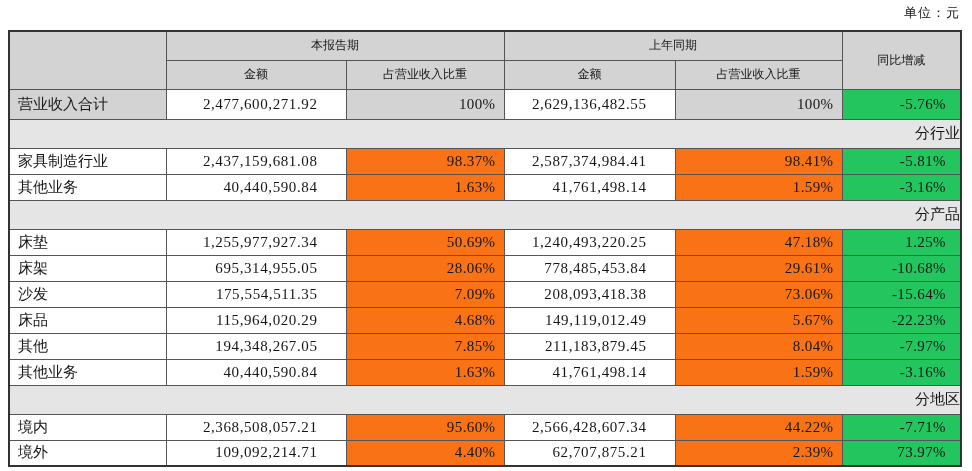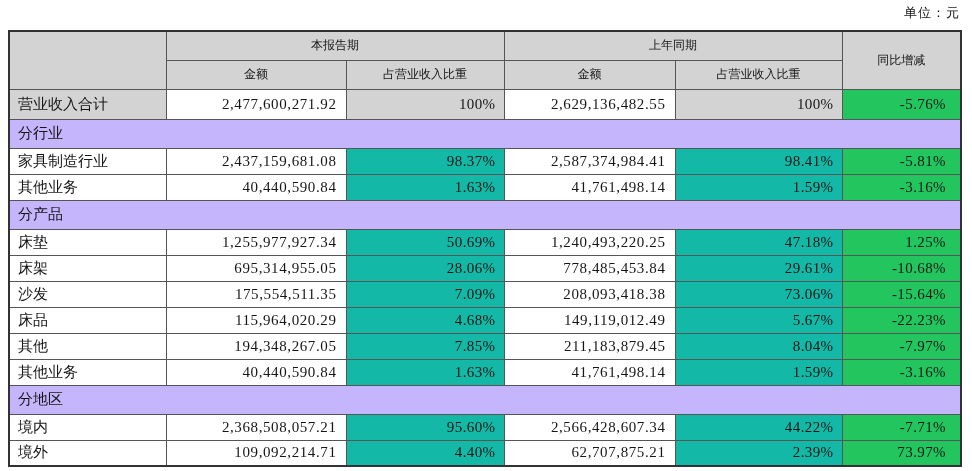--- a/index.html
+++ b/index.html
@@ -41,7 +41,7 @@
   tr.row { height: 26px; }
   tr.row.tall { height: 30px; }
   td.c-label { text-align: left; padding-left: 8px; background: #ffffff; margin-top: 31px; }
-  td.c-amt   { text-align: right; padding-right: 9px; background: #ffffff; letter-spacing: 0.6px; }
+  td.c-amt   { text-align: right; padding-right: 28px; background: #ffffff; letter-spacing: 0.6px; }
   td.c-pct   { text-align: right; padding-right: 8px;  background: #14b8a6; letter-spacing: 0.4px; }
   td.c-yoy   { text-align: right; padding-right: 14px; background: #22c55e; letter-spacing: 0.4px; }
   tr.row.shaded td.c-label,

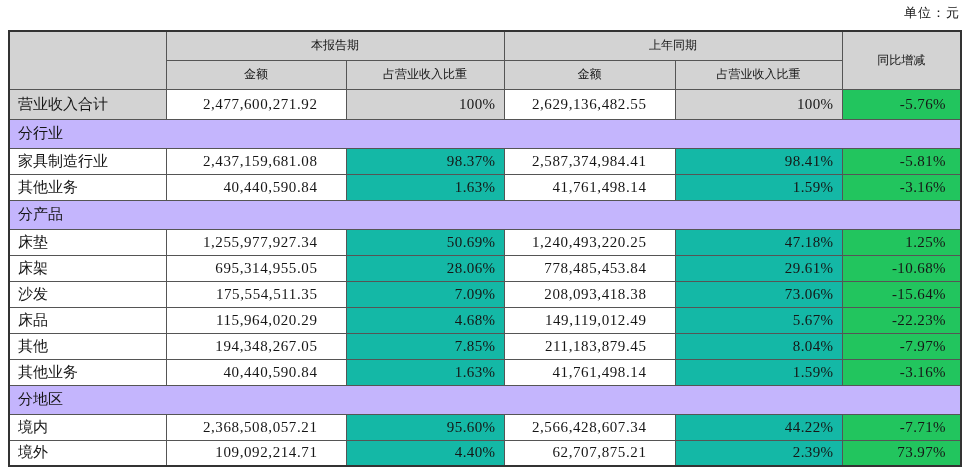--- a/index.html
+++ b/index.html
@@ -37,7 +37,7 @@
   tr.hdr { height: 29px; }
   tr.hdr th { background: #d3d3d3; text-align: center; font-size: 12px; }
   tr.sec { height: 29px; }
-  tr.sec td { background: #c4b5fd; text-align: left; padding-left: 8px; }
+  tr.sec td { background: #e5e5e5; text-align: right; padding-left: 8px; }
   tr.row { height: 26px; }
   tr.row.tall { height: 30px; }
   td.c-label { text-align: left; padding-left: 8px; background: #ffffff; margin-top: 31px; }

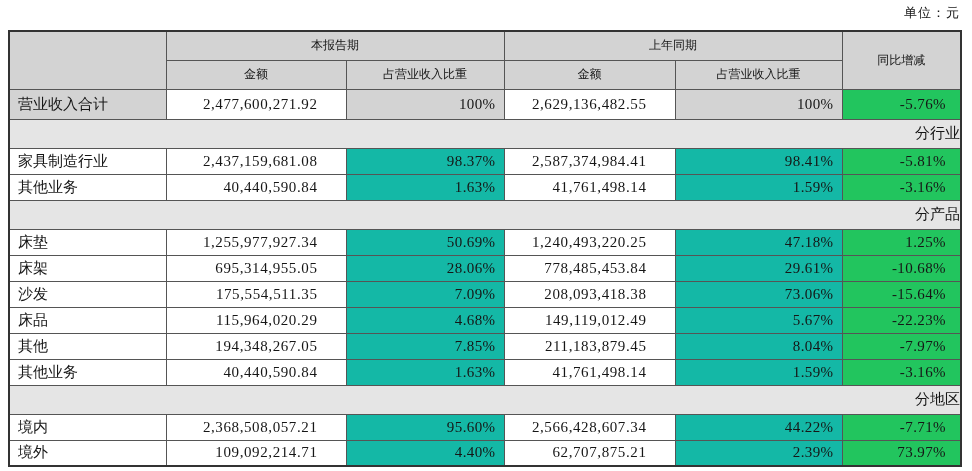--- a/index.html
+++ b/index.html
@@ -42,7 +42,7 @@
   tr.row.tall { height: 30px; }
   td.c-label { text-align: left; padding-left: 8px; background: #ffffff; margin-top: 31px; }
   td.c-amt   { text-align: right; padding-right: 28px; background: #ffffff; letter-spacing: 0.6px; }
-  td.c-pct   { text-align: right; padding-right: 8px;  background: #14b8a6; letter-spacing: 0.4px; }
+  td.c-pct   { text-align: right; padding-right: 8px;  background: #f97316; letter-spacing: 0.4px; }
   td.c-yoy   { text-align: right; padding-right: 14px; background: #22c55e; letter-spacing: 0.4px; }
   tr.row.shaded td.c-label,
   tr.row.shaded td.c-pct { background: #d3d3d3; }

